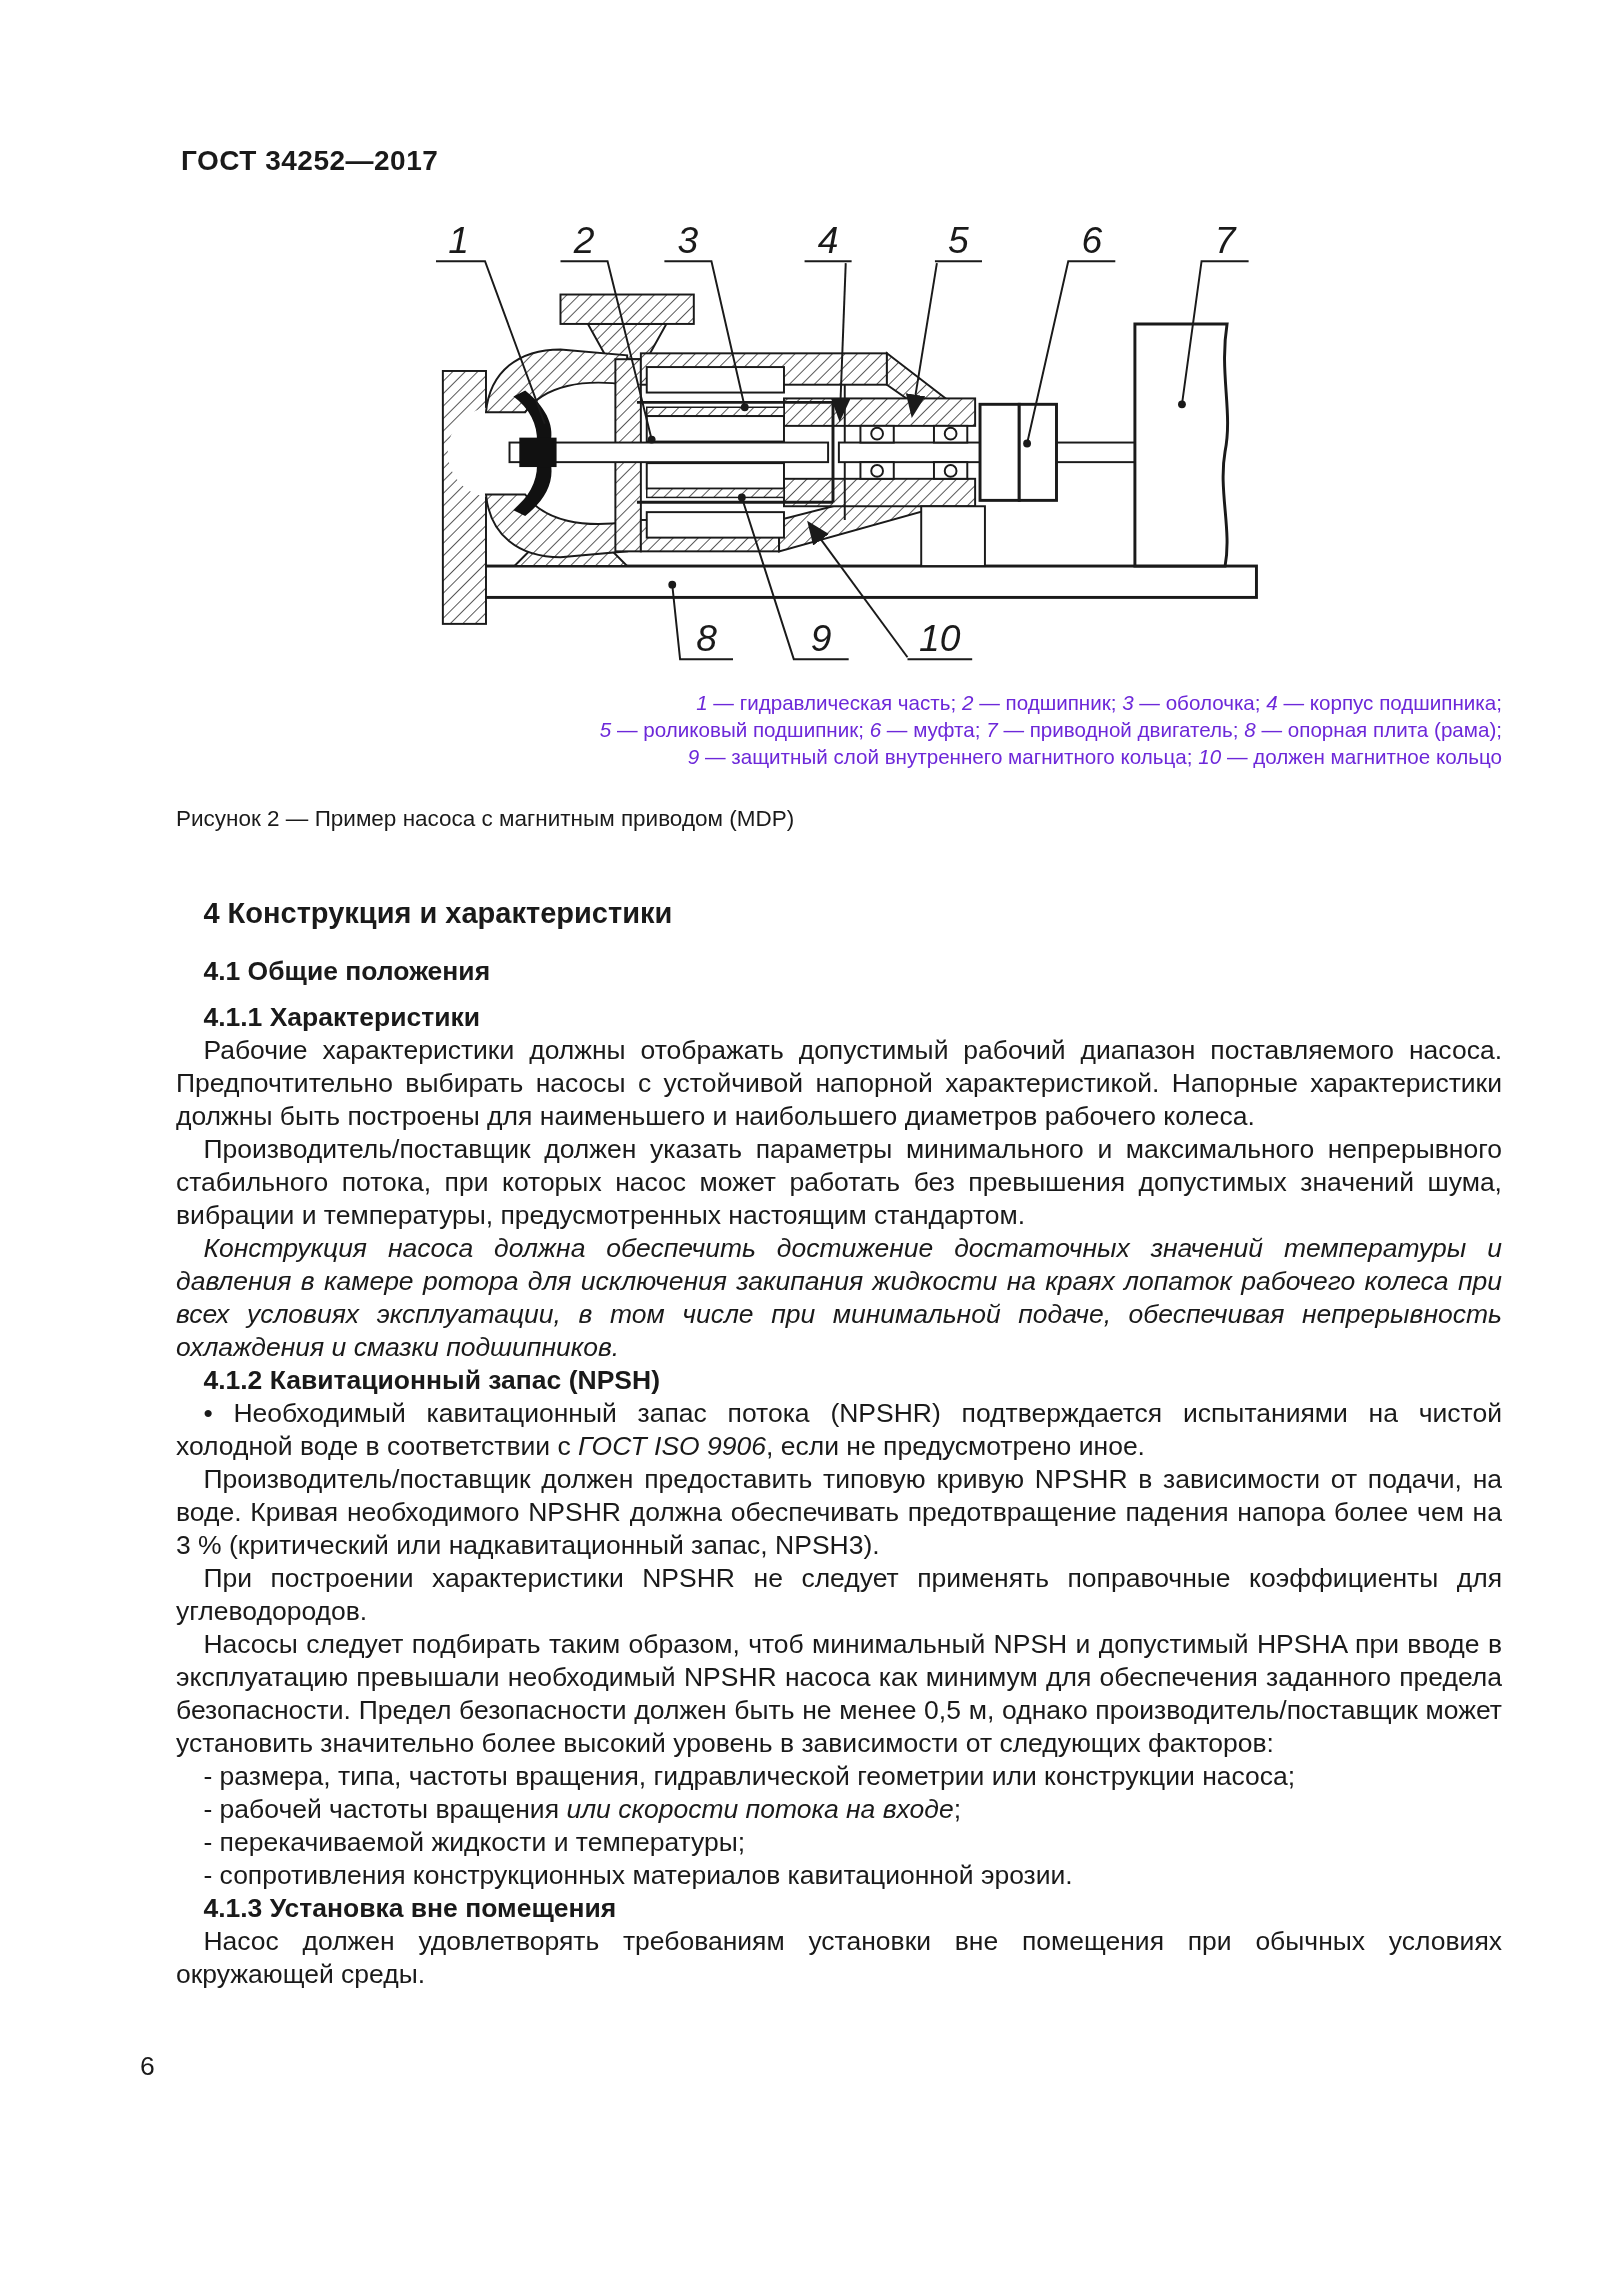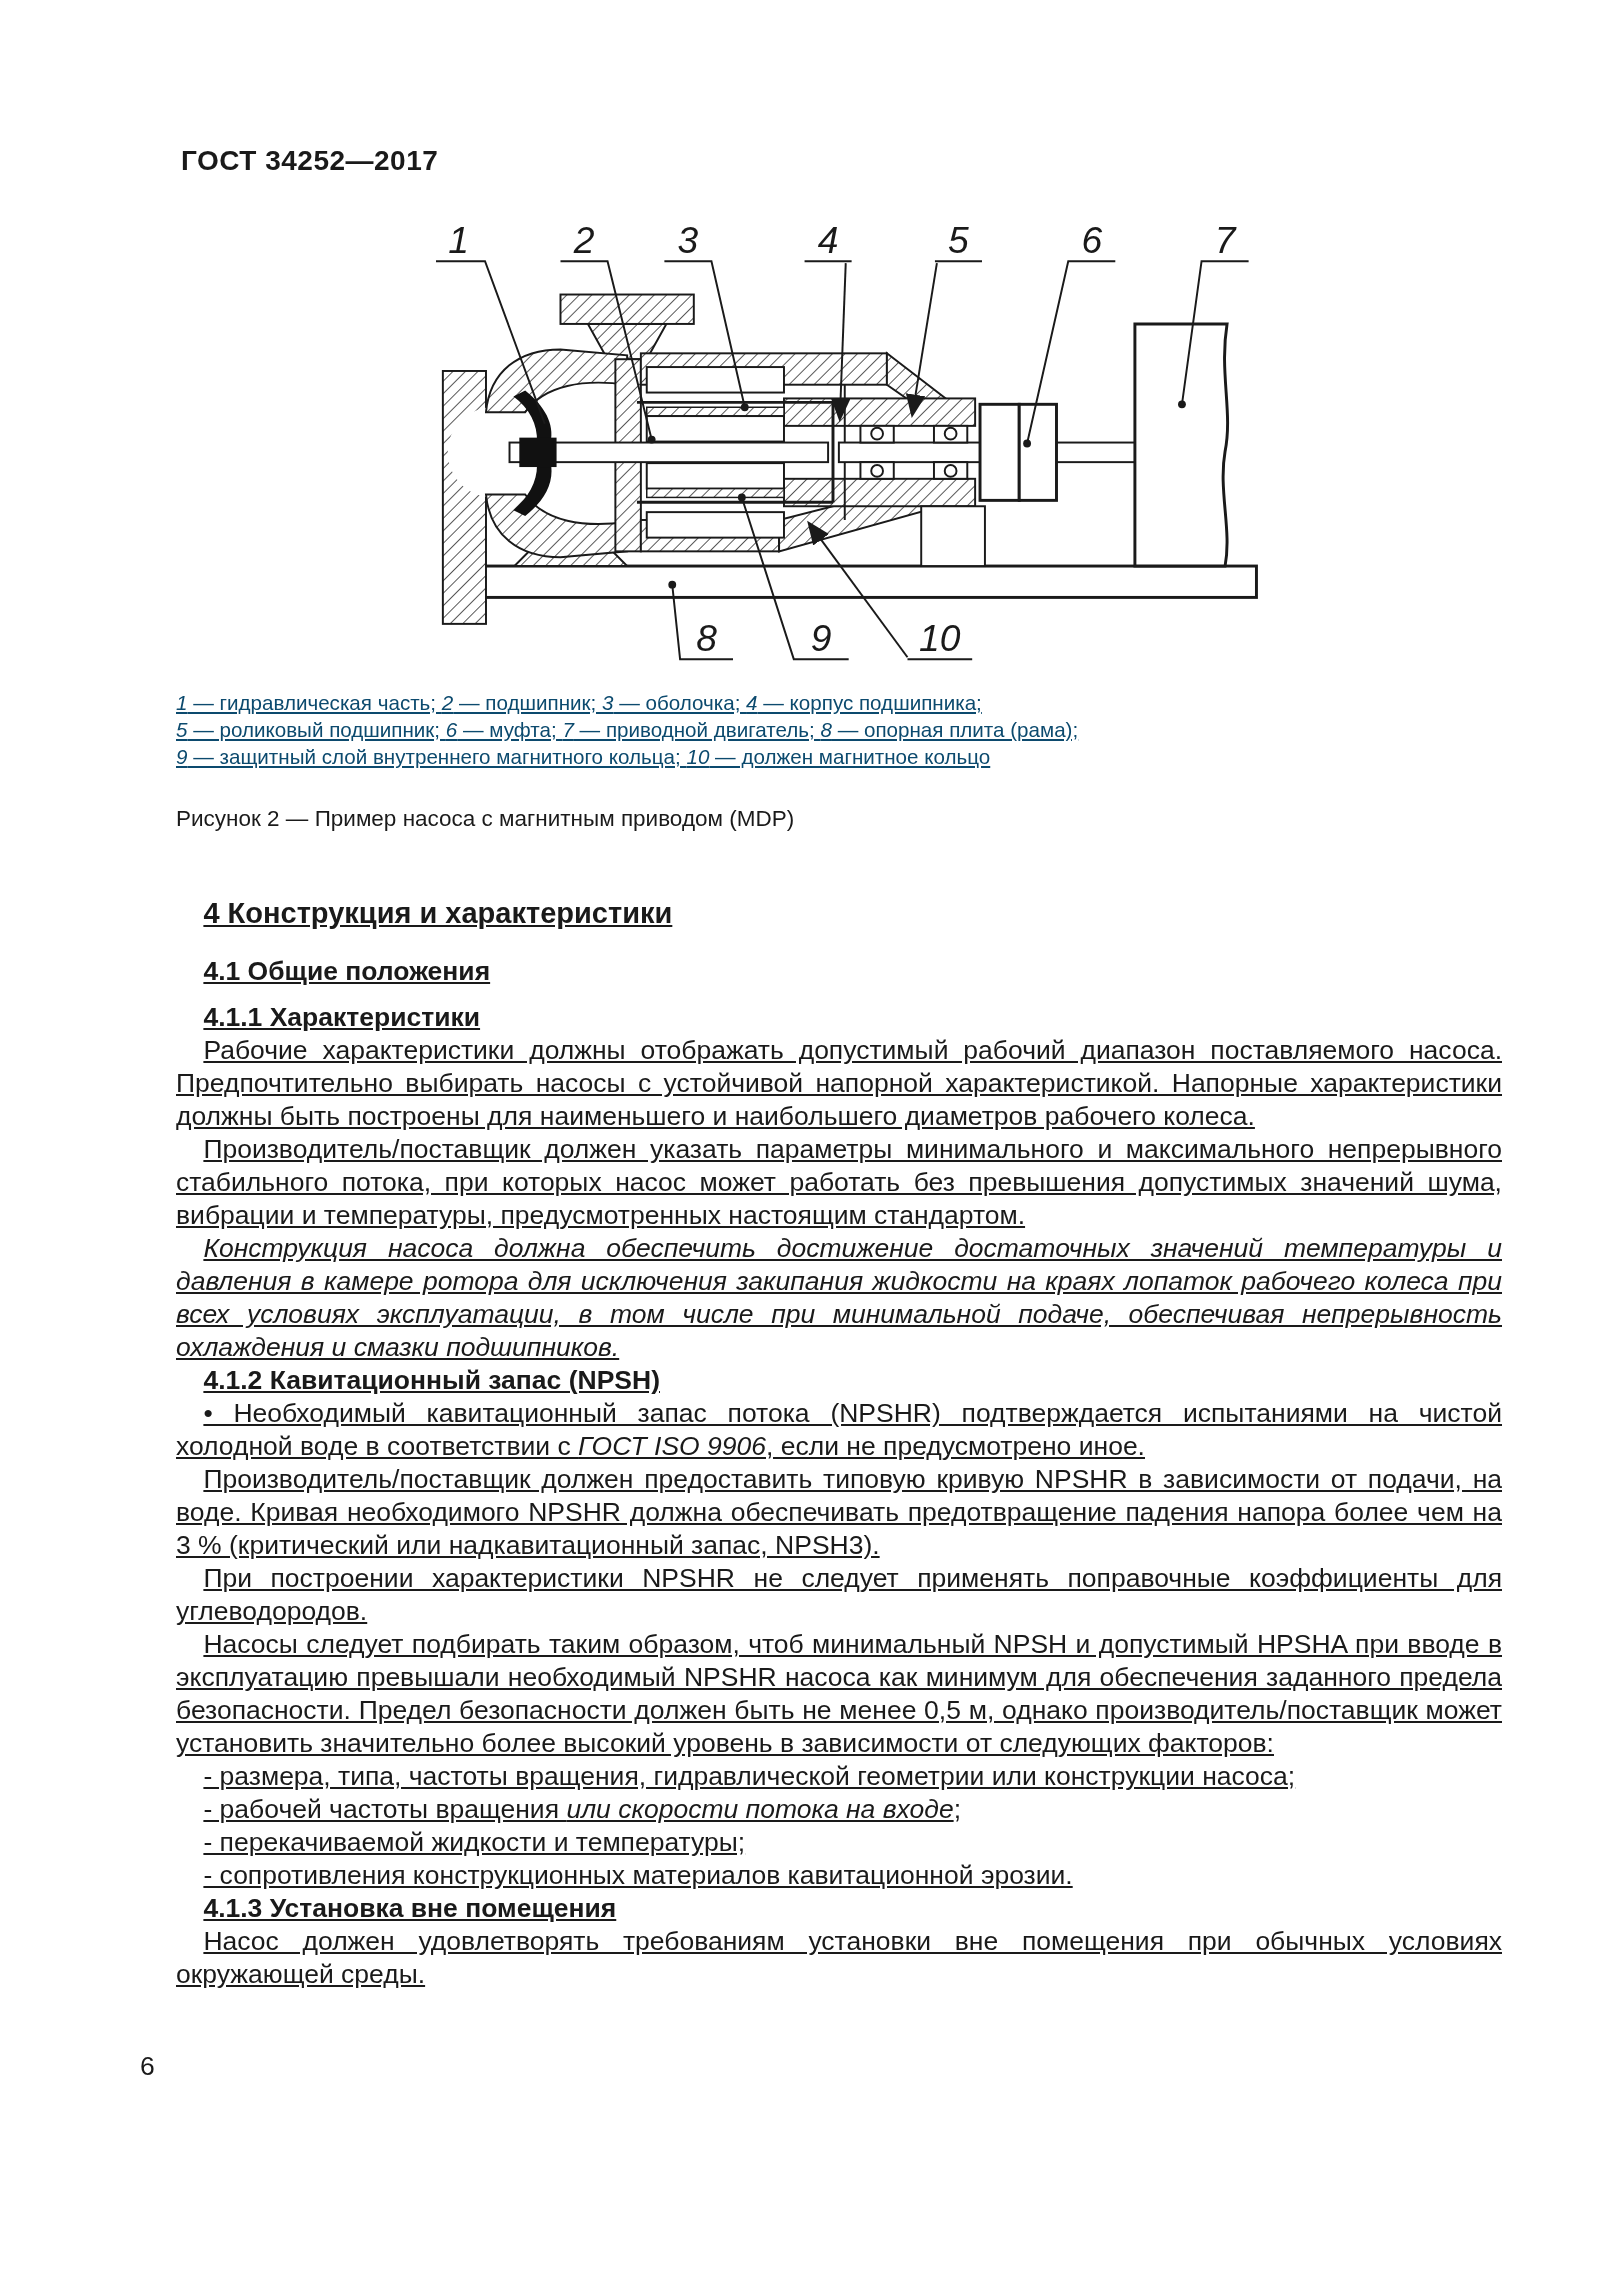--- a/index.html
+++ b/index.html
@@ -33,11 +33,10 @@
     position: absolute;
     left: 176px; top: 689px;
     width: 1326px;
-    text-align: left;
+    text-align: right;
     font-size: 20.6px;
     line-height: 27px;
-    color: #0c4a6e;
-    text-decoration: underline;
+    color: #6d28d9;
   }
   .fig-title {
     position: absolute;

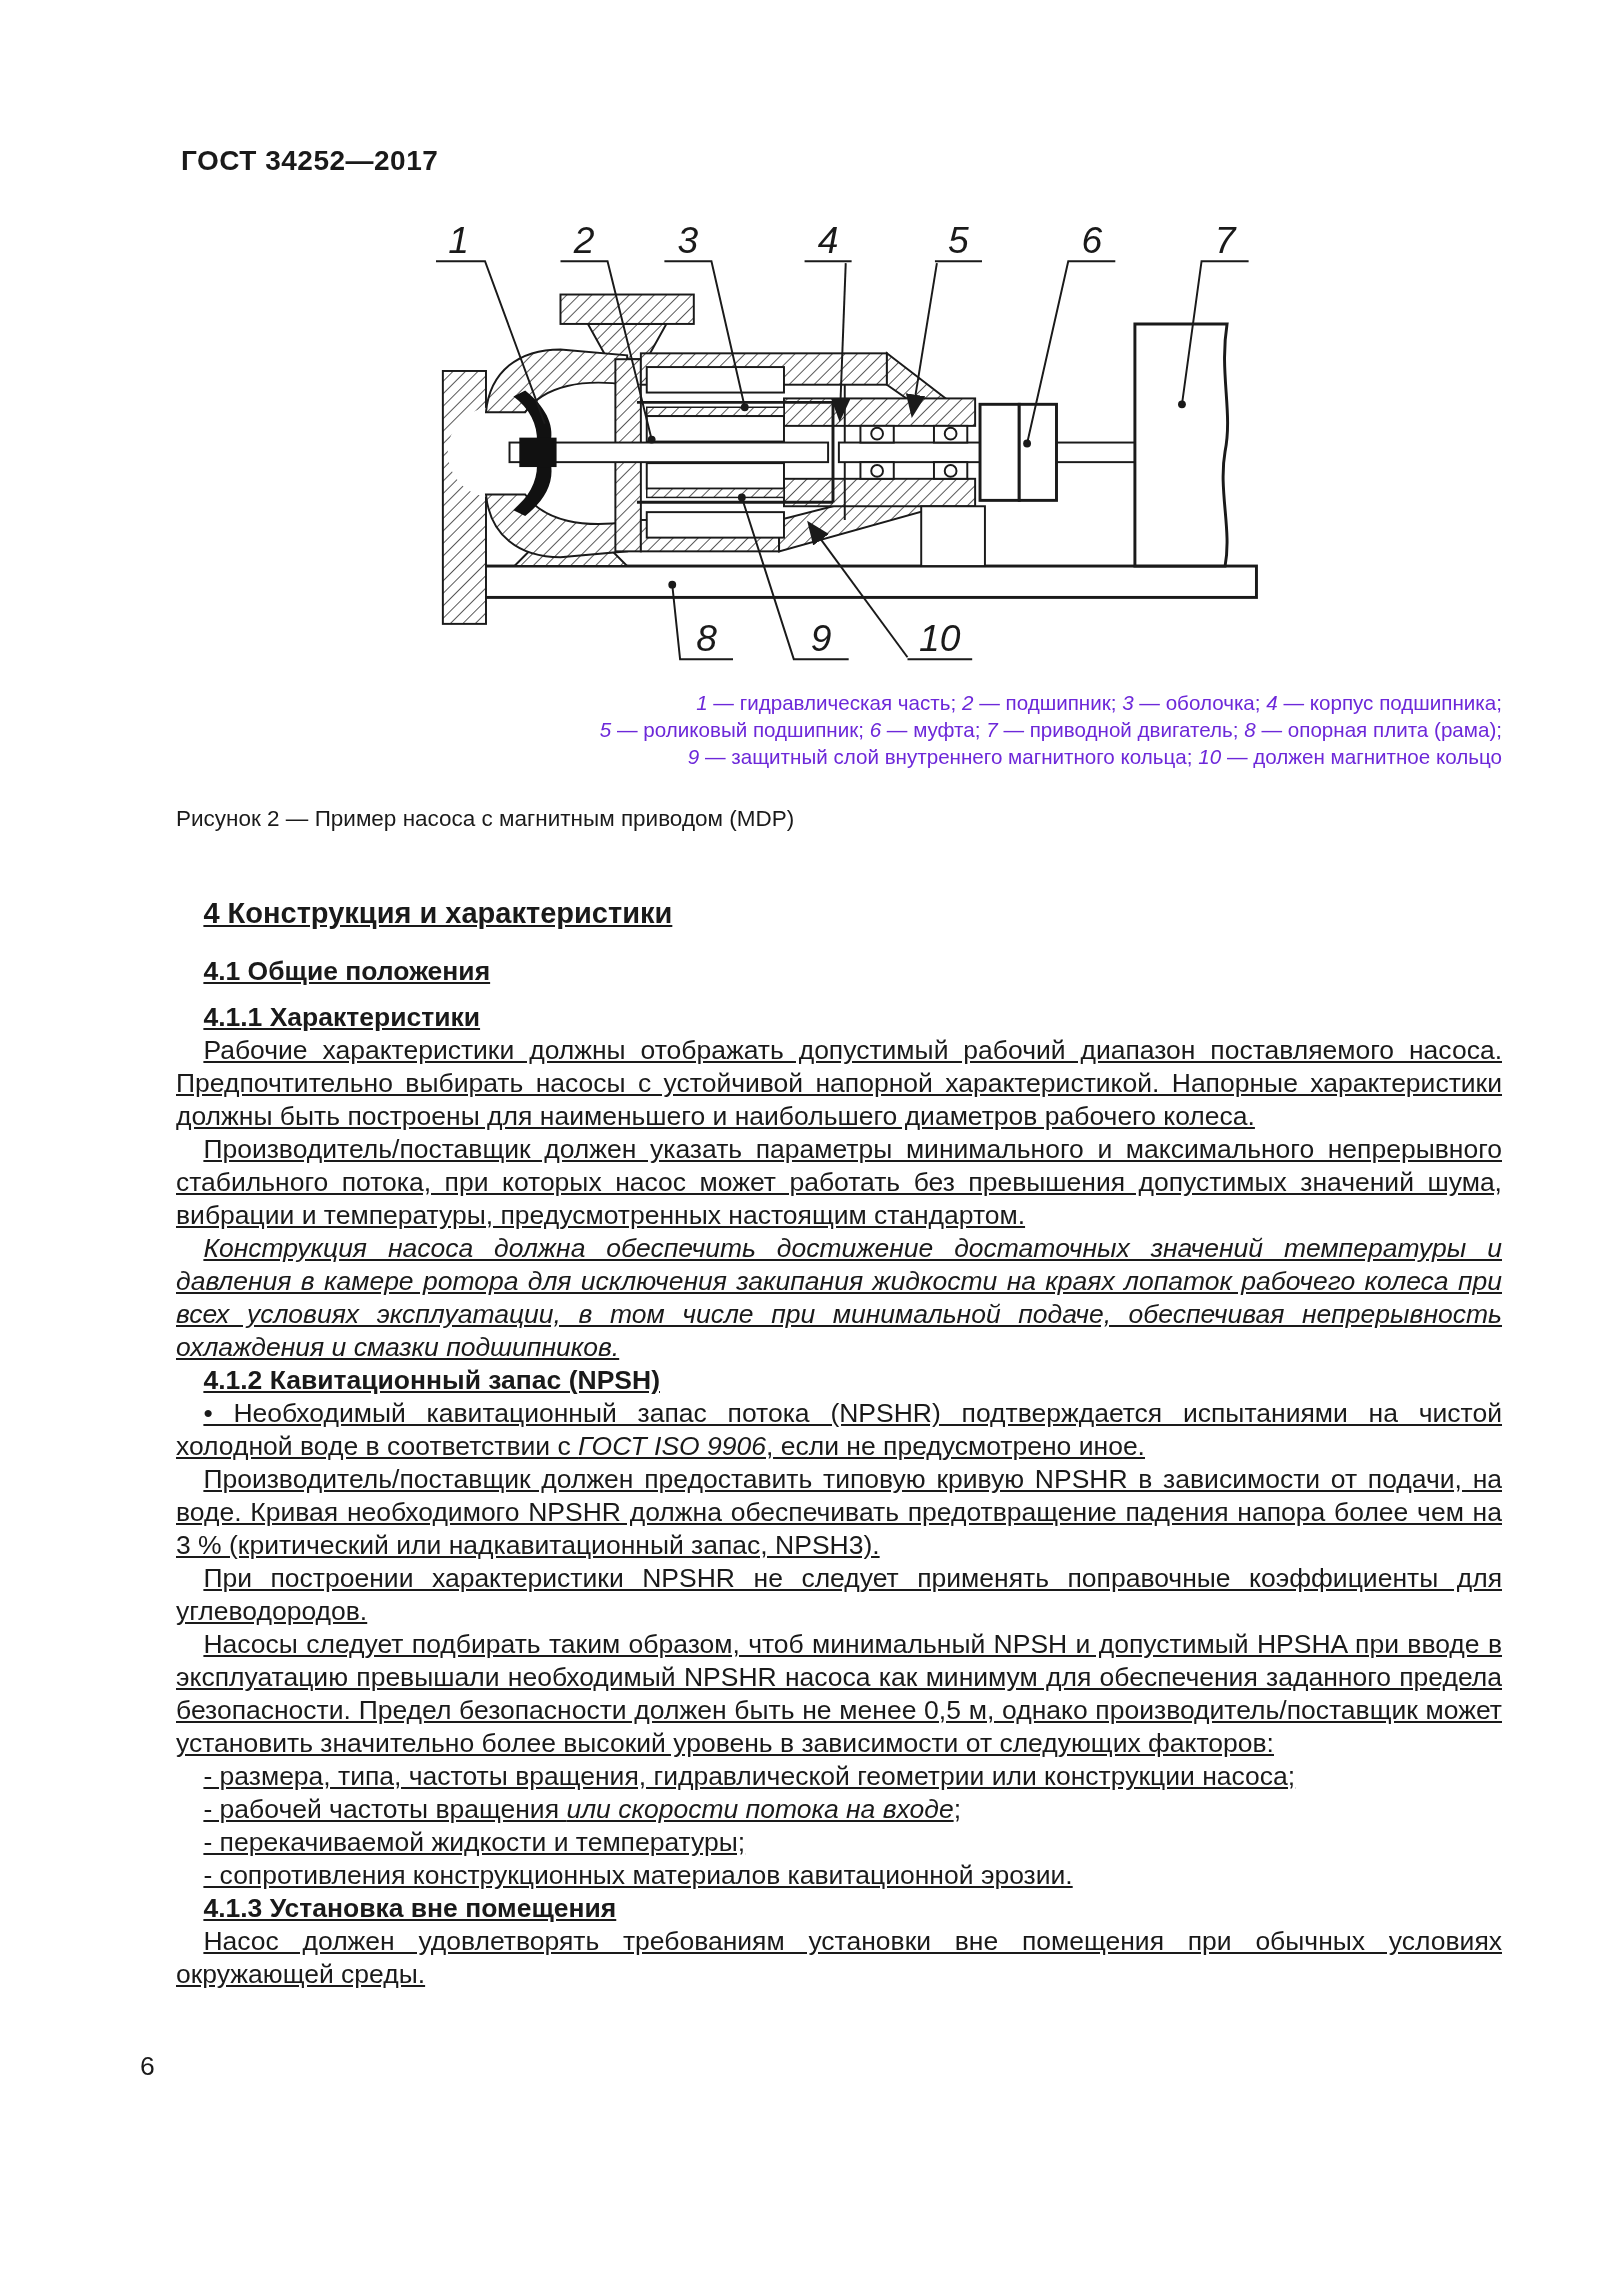--- a/index.html
+++ b/index.html
@@ -51,7 +51,6 @@
     font-size: 26.5px;
     line-height: 33px;
     text-align: justify;
-    text-decoration: underline;
   }
   .h1 {
     font-size: 29px; font-weight: bold; line-height: 39px;

